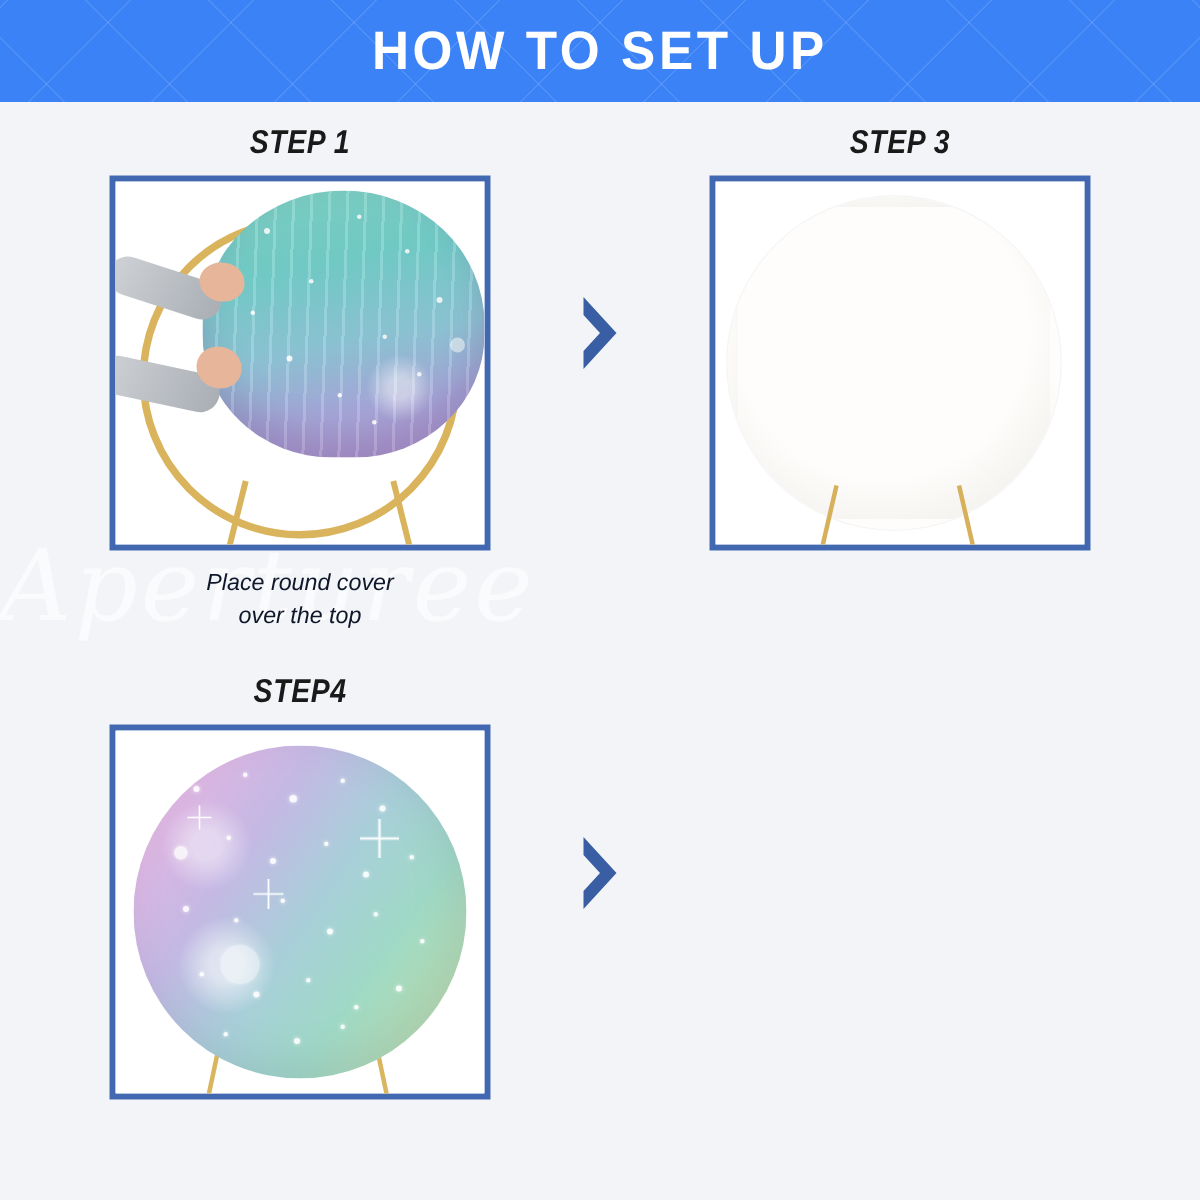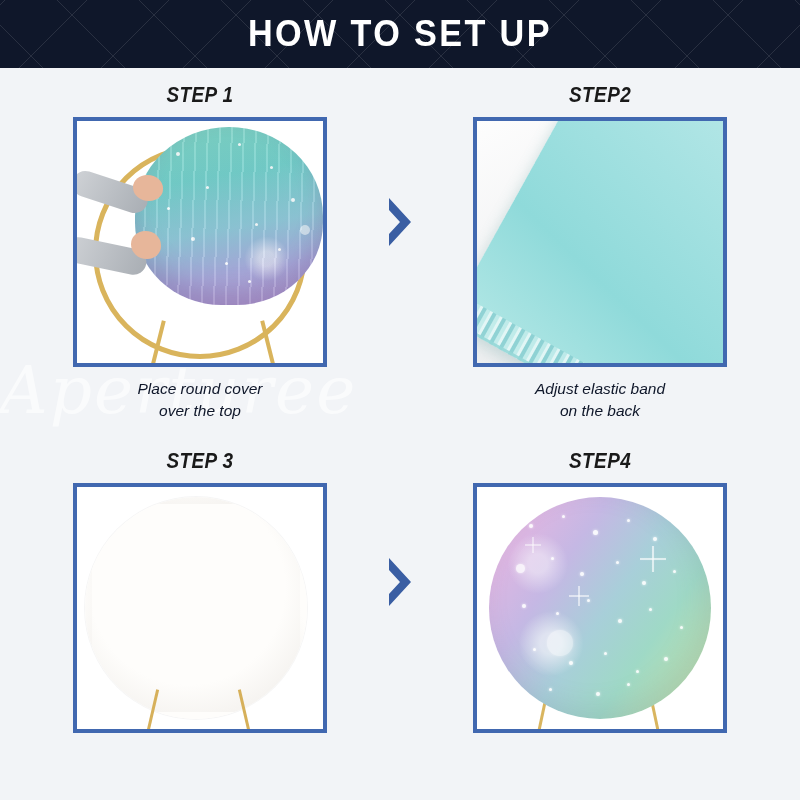--- a/index.html
+++ b/index.html
@@ -20,7 +20,7 @@
     position: relative;
     width: 800px;
     height: 68px;
-    background: #0f172a;
+    background: #3b82f6;
     overflow: hidden;
     display: flex;
     align-items: center;

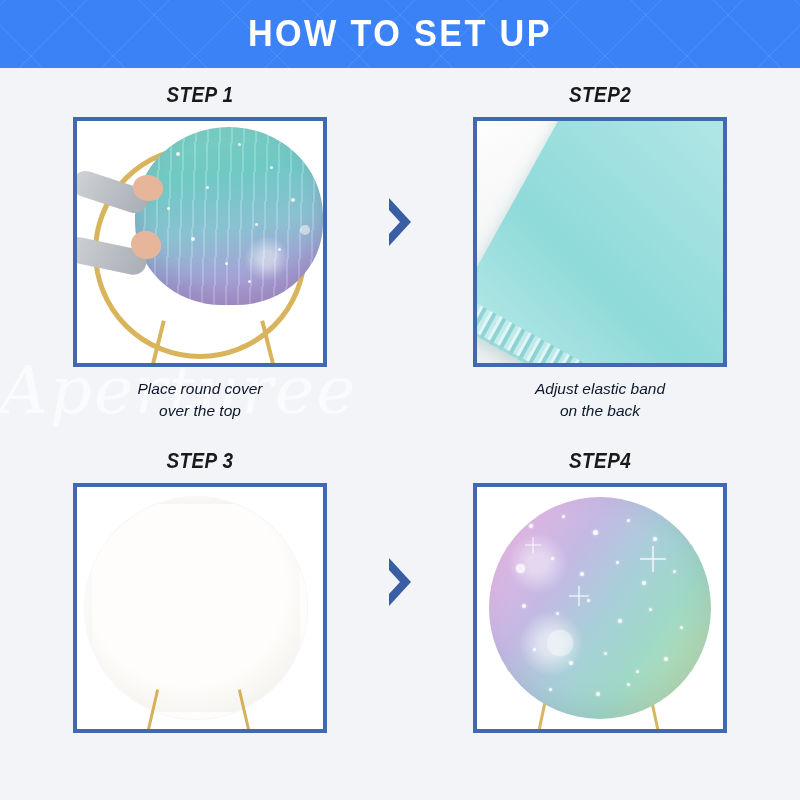--- a/index.html
+++ b/index.html
@@ -309,19 +309,6 @@
 over the top</div>
   </div>
 
-  <div class="step-cell">
-    <div class="step-title">STEP2</div>
-    <div class="photo-frame">
-      <div class="scene">
-        <div class="fabric-white"></div>
-        <div class="fabric-mint">
-          <div class="elastic-edge"></div>
-        </div>
-      </div>
-    </div>
-    <div class="step-caption">Adjust elastic band
-on the back</div>
-  </div>
 
   <div class="step-cell">
     <div class="step-title">STEP 3</div>

